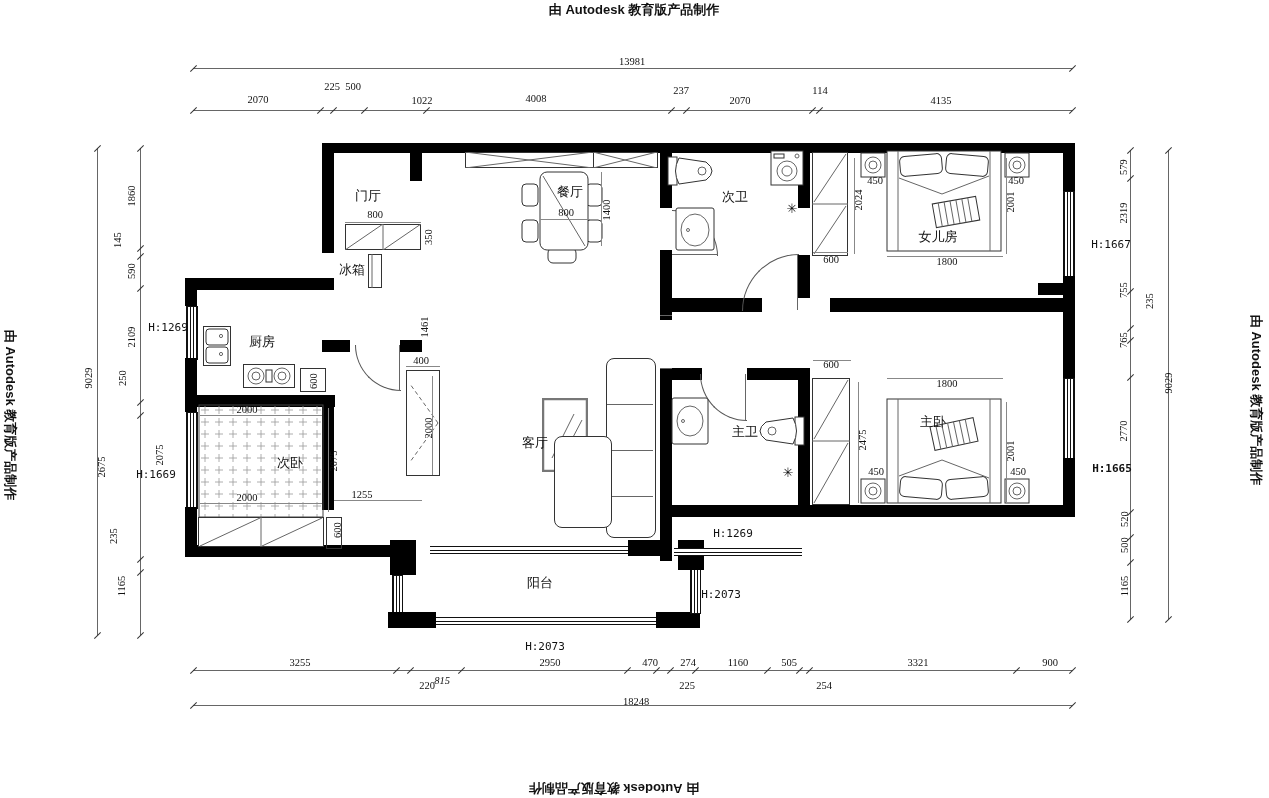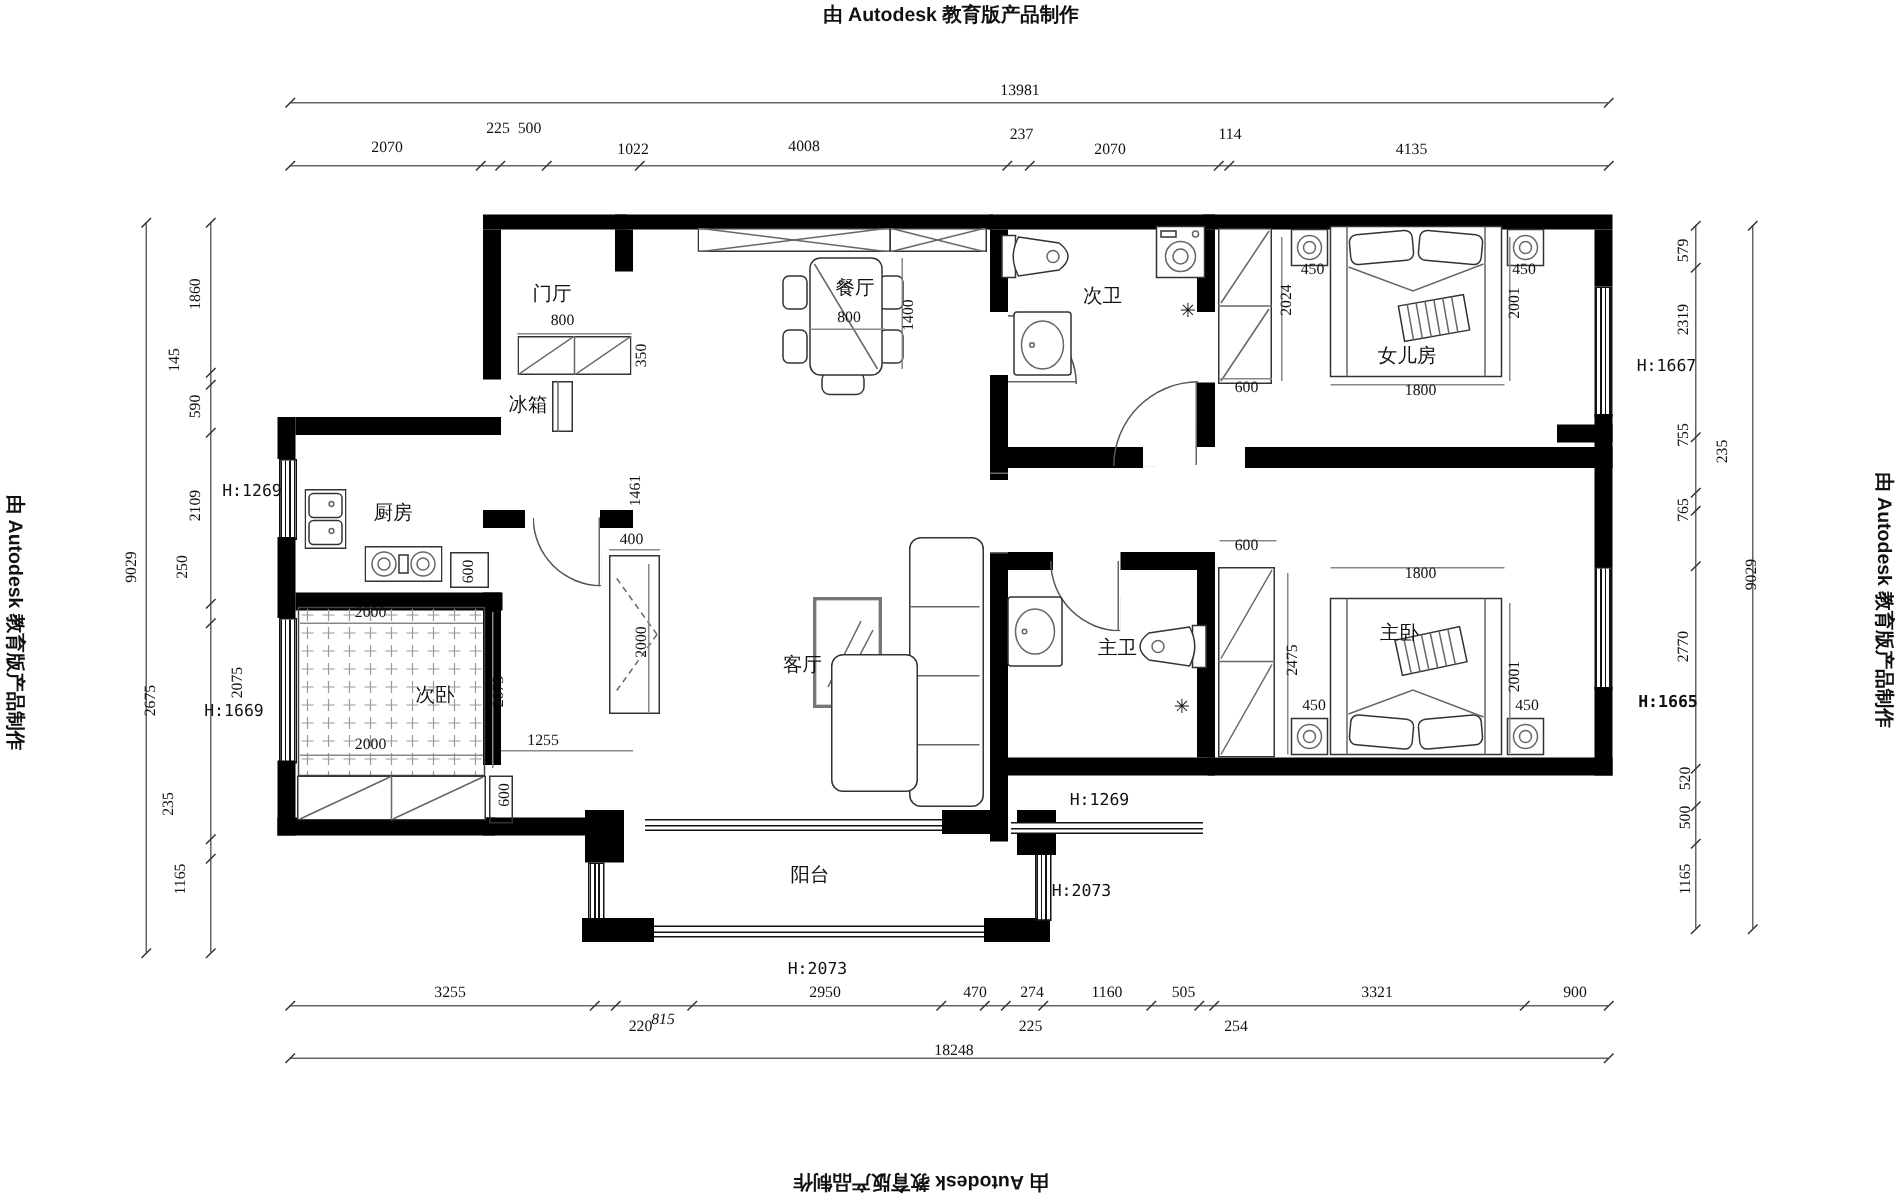--- a/index.html
+++ b/index.html
@@ -113,7 +113,7 @@
   <span class="dl" style="left:740px;top:100px;">2070</span>
   <span class="dl" style="left:820px;top:90px;">114</span>
   <span class="dl" style="left:941px;top:100px;">4135</span>
-  <span class="dl" style="left:632px;top:61px;margin-left:48px;">13981</span>
+  <span class="dl" style="left:632px;top:61px;">13981</span>
 
   <span class="dl" style="left:300px;top:662px;">3255</span>
   <span class="dl" style="left:427px;top:685px;">220</span>

